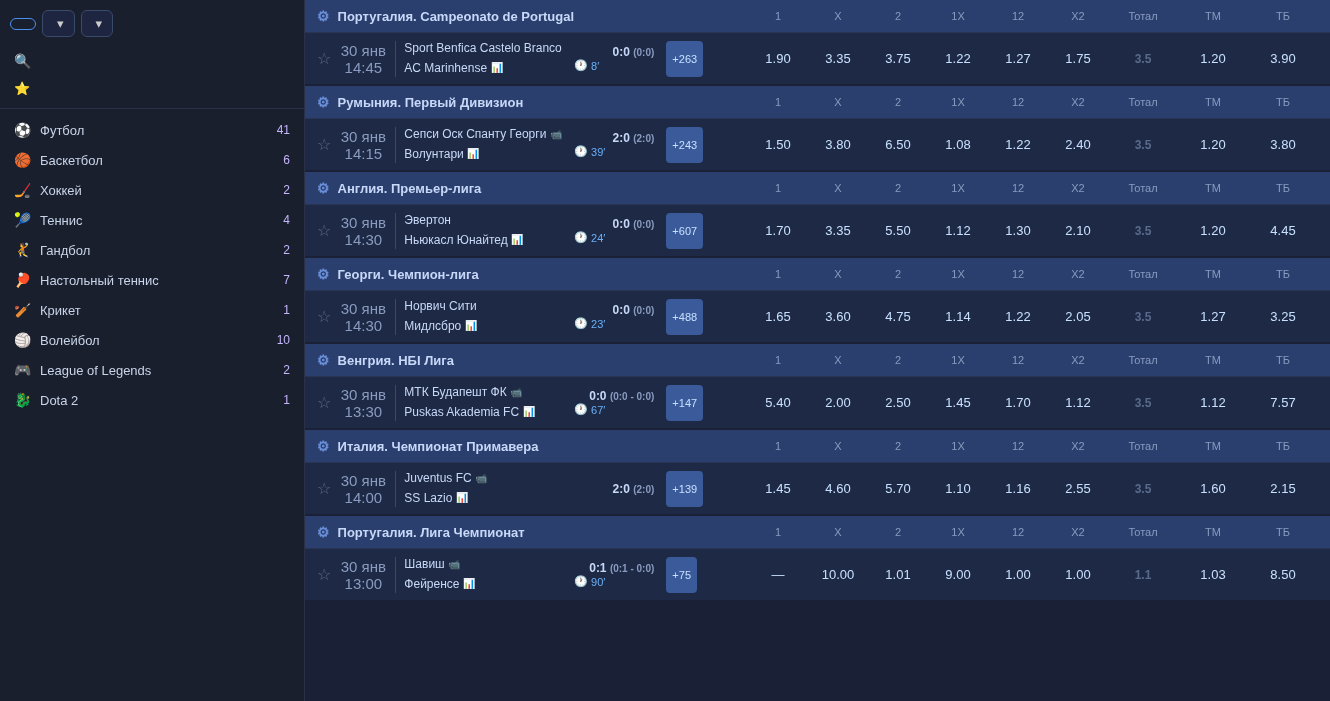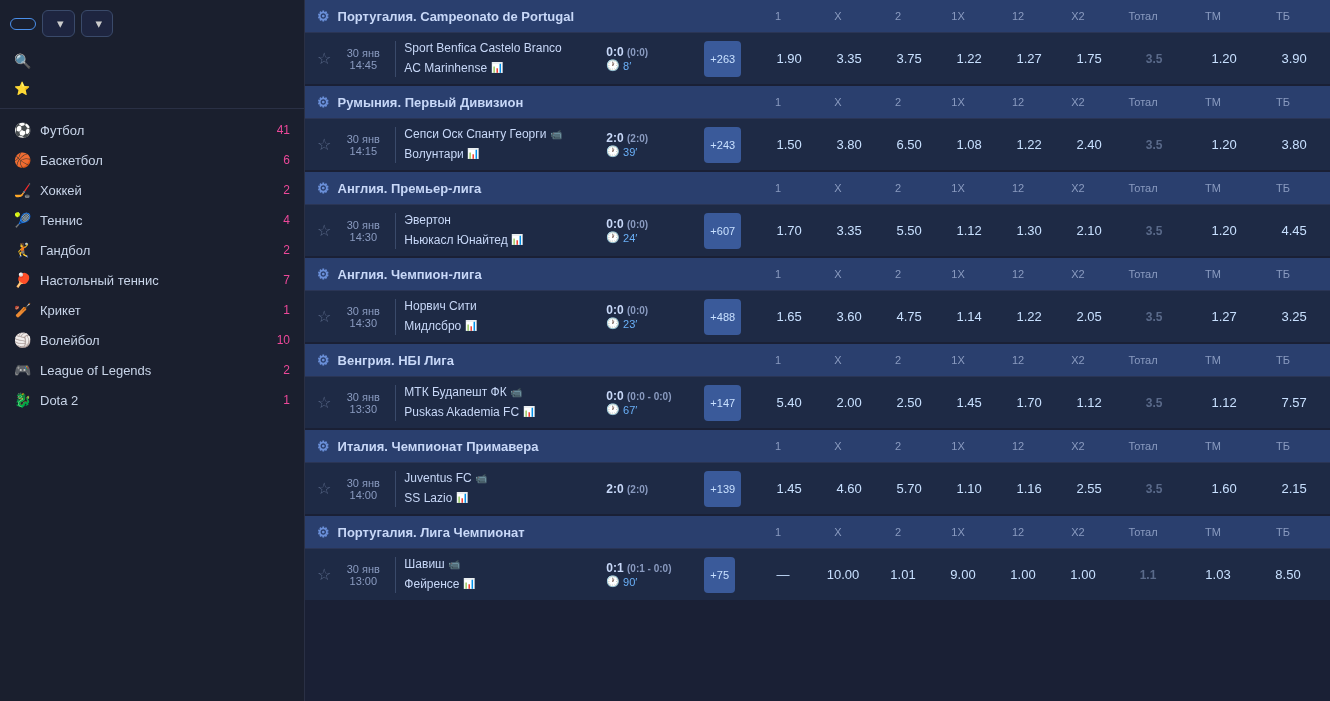--- a/index.html
+++ b/index.html
@@ -186,7 +186,7 @@
     .match-time {
       width: 48px;
       flex-shrink: 0;
-      font-size: 11px;
+      font-size: 15px;
       color: #8a9bc0;
       text-align: center;
     }

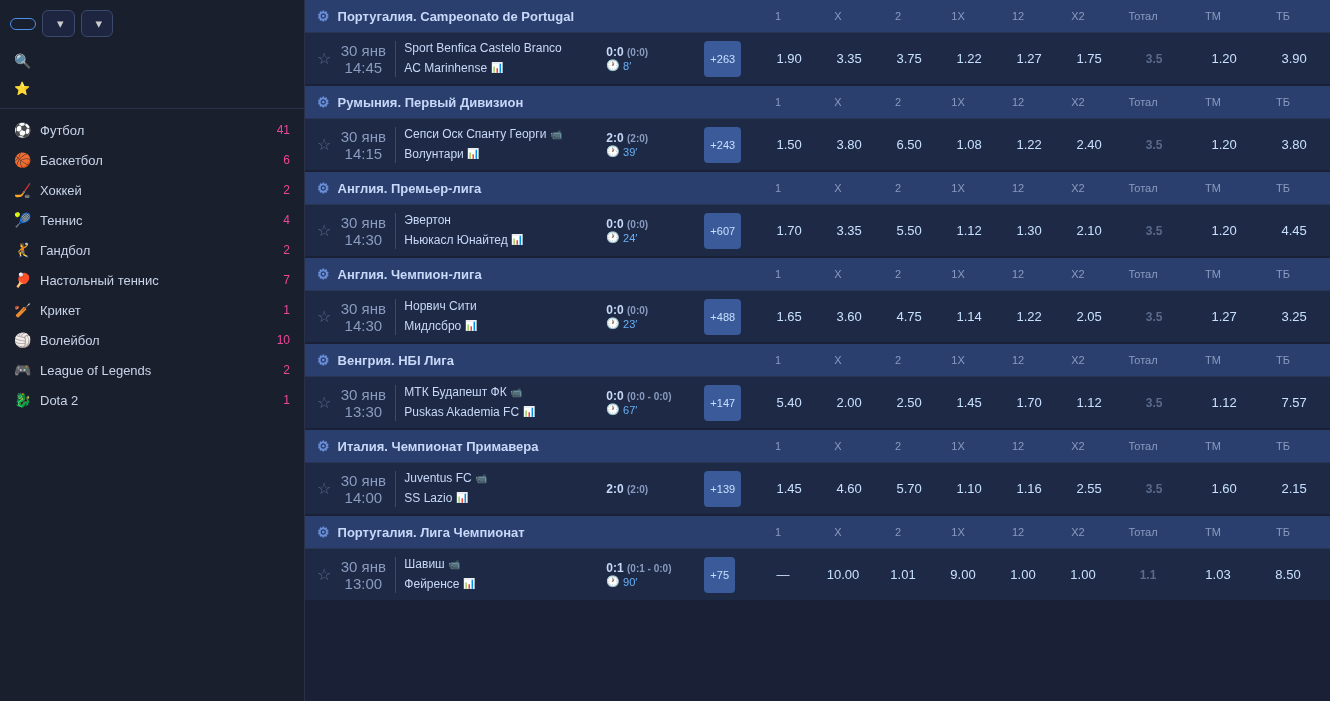--- a/index.html
+++ b/index.html
@@ -224,10 +224,9 @@
     .match-score {
       width: 80px;
       flex-shrink: 0;
-      text-align: left;
+      text-align: right;
       font-size: 12px;
       color: #c8d8f8;
-      margin-left: 32px;
     }
 
     .score-main {

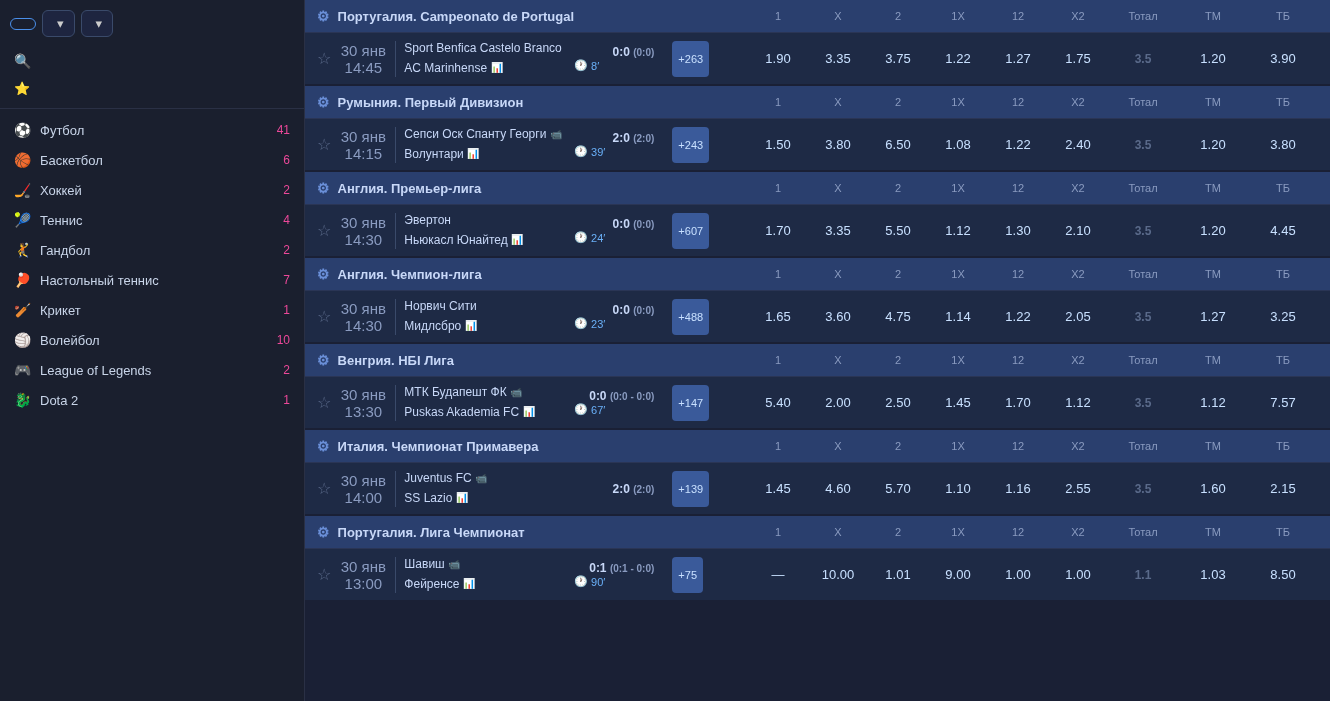--- a/index.html
+++ b/index.html
@@ -247,7 +247,7 @@
       border-radius: 4px;
       padding: 12px 6px;
       font-size: 11px;
-      margin: 0 18px;
+      margin: 0 12px;
       cursor: pointer;
       white-space: nowrap;
     }

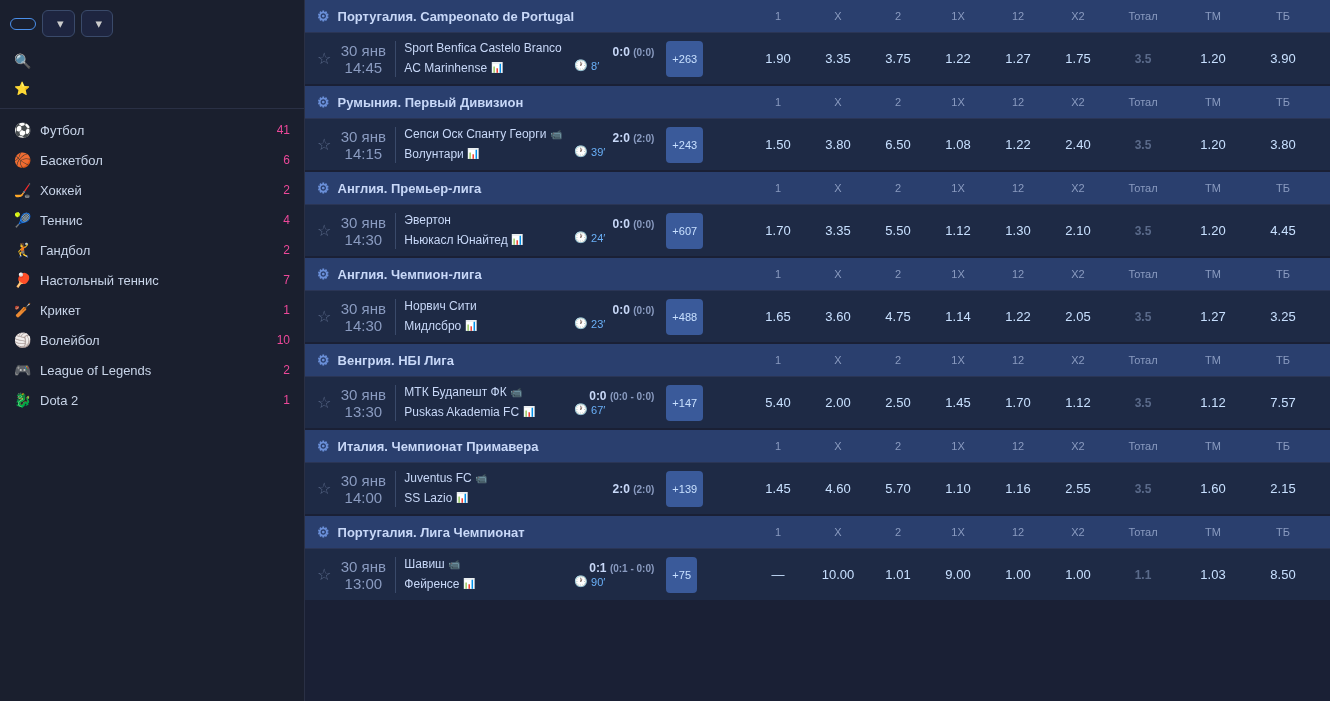--- a/index.html
+++ b/index.html
@@ -115,7 +115,7 @@
     }
 
     .sport-item .count {
-      color: #ec4899;
+      color: #c4b5fd;
       font-size: 12px;
     }
 

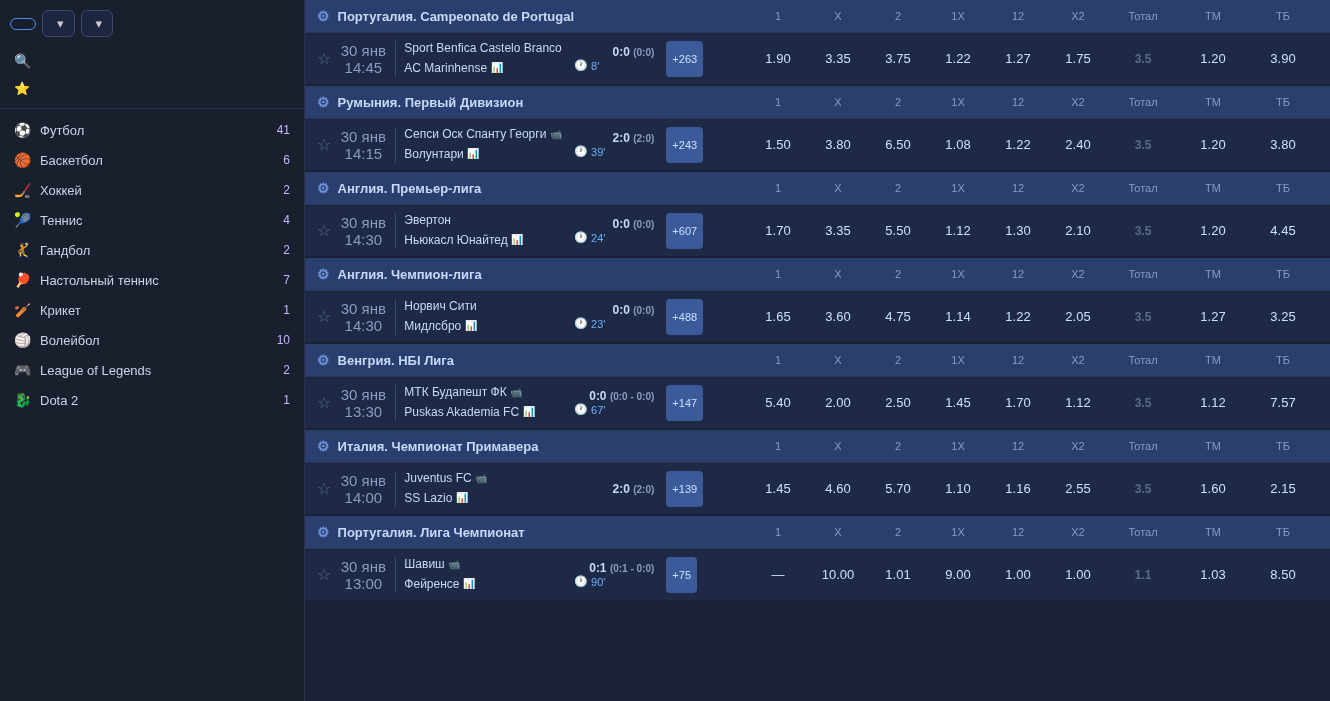--- a/index.html
+++ b/index.html
@@ -544,7 +544,7 @@
       <div class="league-block">
     <div class="league-header">
       <span class="league-icon">⚙</span>
-      <span>Англия. Чемпион-лига</span>
+      <span>Георги. Чемпион-лига</span>
       <div class="odds-header">
             <div class="odds-col-header">1</div>
             <div class="odds-col-header">X</div>

